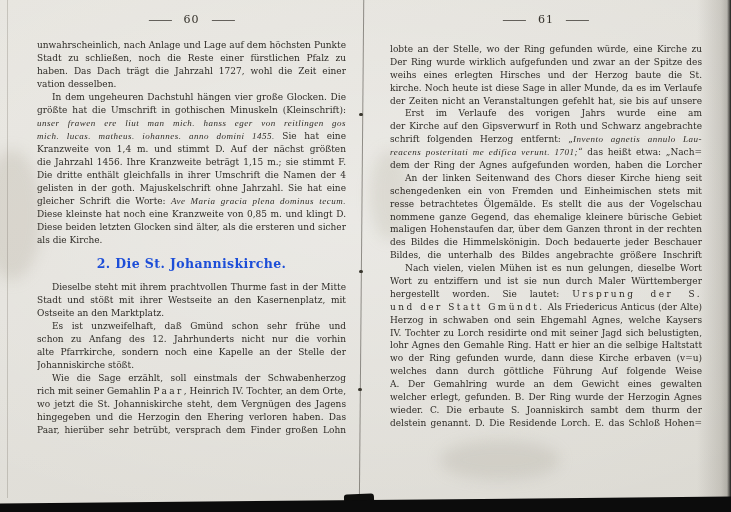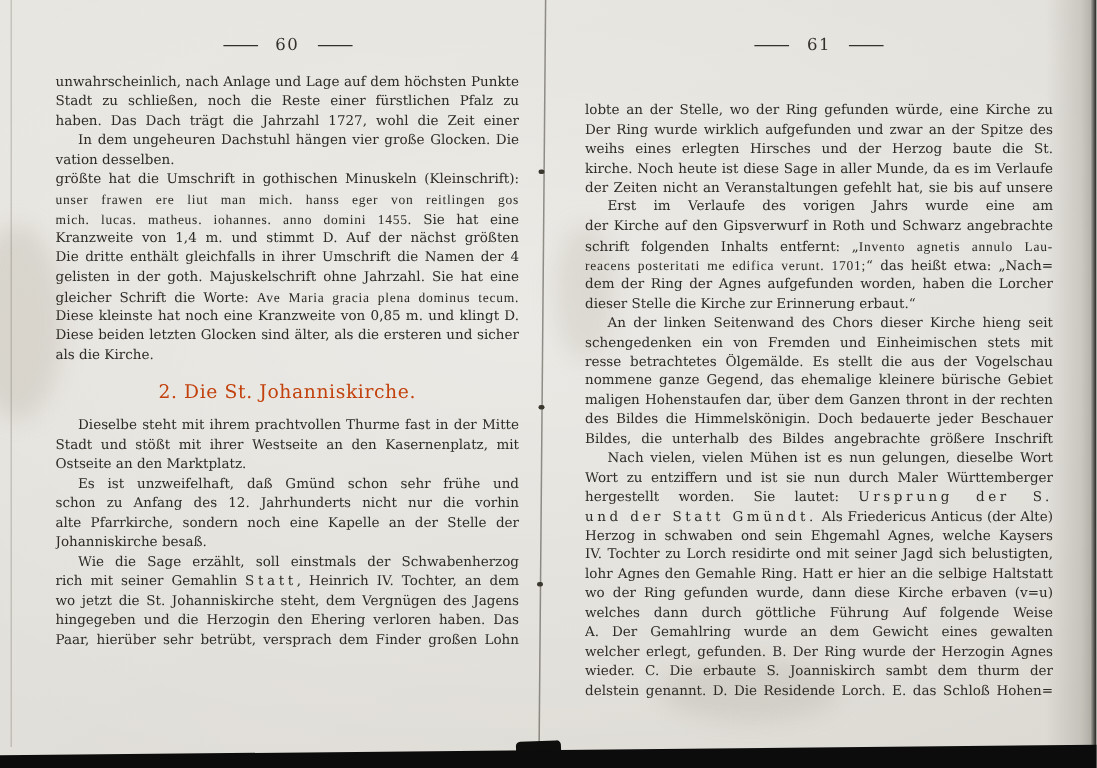--- a/index.html
+++ b/index.html
@@ -35,7 +35,7 @@
   .gutter-blob{position:absolute;left:344px;width:30px;height:9px;bottom:9px;
     background:#0e0e0c;transform:rotate(-2deg);border-radius:3px 3px 0 0;}
 
-  .page-col{position:absolute;top:23px;}
+  .page-col{position:absolute;top:13px;}
   #left-col{left:37px;width:309px;}
   #right-col{left:390px;width:312px;}
 

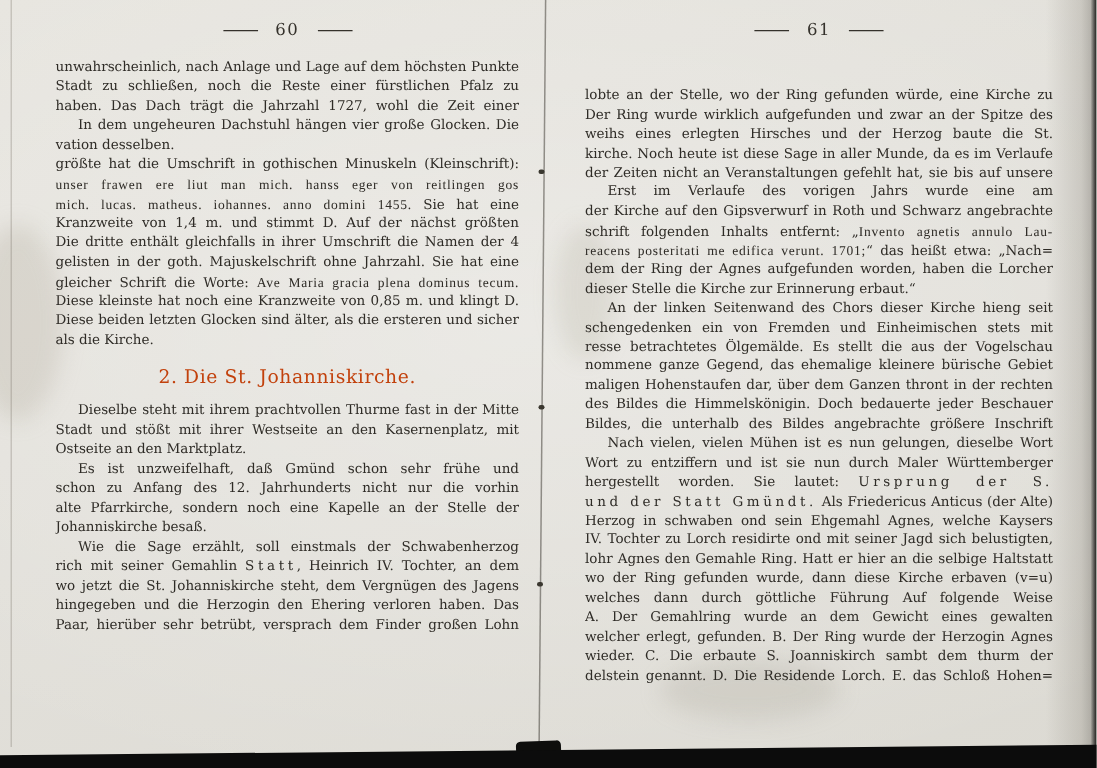--- a/index.html
+++ b/index.html
@@ -41,7 +41,7 @@
 
   .pg-header{text-align:center;font-size:11px;line-height:14px;height:14px;color:#34312b;}
   #left-col .pg-header{margin-bottom:12px;}
-  #right-col .pg-header{margin-bottom:31px;}
+  #right-col .pg-header{margin-bottom:16px;}
   .pgnum{margin:0 18px;letter-spacing:1px;}
   .hdash{display:inline-block;transform:scaleX(2.3);}
 

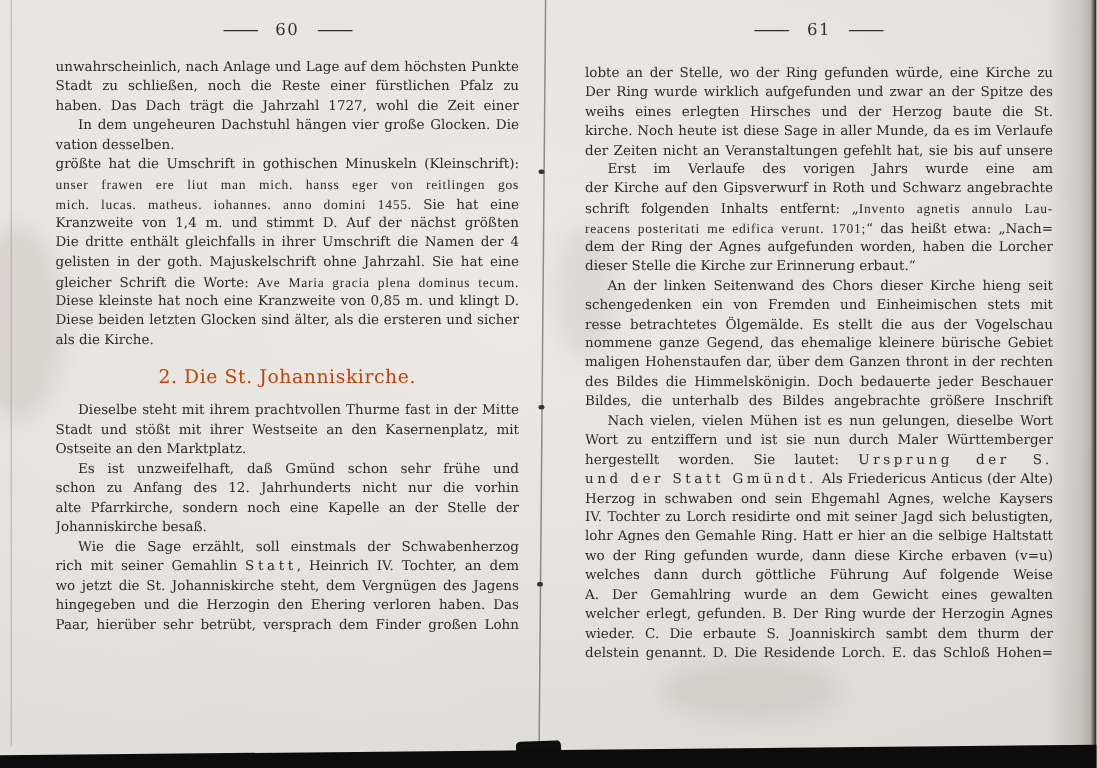--- a/index.html
+++ b/index.html
@@ -81,8 +81,8 @@
     <div class="ln">unwahrscheinlich, nach Anlage und Lage auf dem höchsten Punkte der</div>
     <div class="ln">Stadt zu schließen, noch die Reste einer fürstlichen Pfalz zu erkennen</div>
     <div class="ln">haben. Das Dach trägt die Jahrzahl 1727, wohl die Zeit einer Reno=</div>
+    <div class="ln end">vation desselben.</div>
     <div class="ln ind">In dem ungeheuren Dachstuhl hängen vier große Glocken. Die</div>
-    <div class="ln end">vation desselben.</div>
     <div class="ln">größte hat die Umschrift in gothischen Minuskeln (Kleinschrift): Zu</div>
     <div class="ln"><span class="ant">unser frawen ere liut man mich. hanss eger von reitlingen gos</span></div>
     <div class="ln"><span class="ant">mich. lucas. matheus. iohannes. anno domini 1455.</span><span> Sie hat eine</span></div>

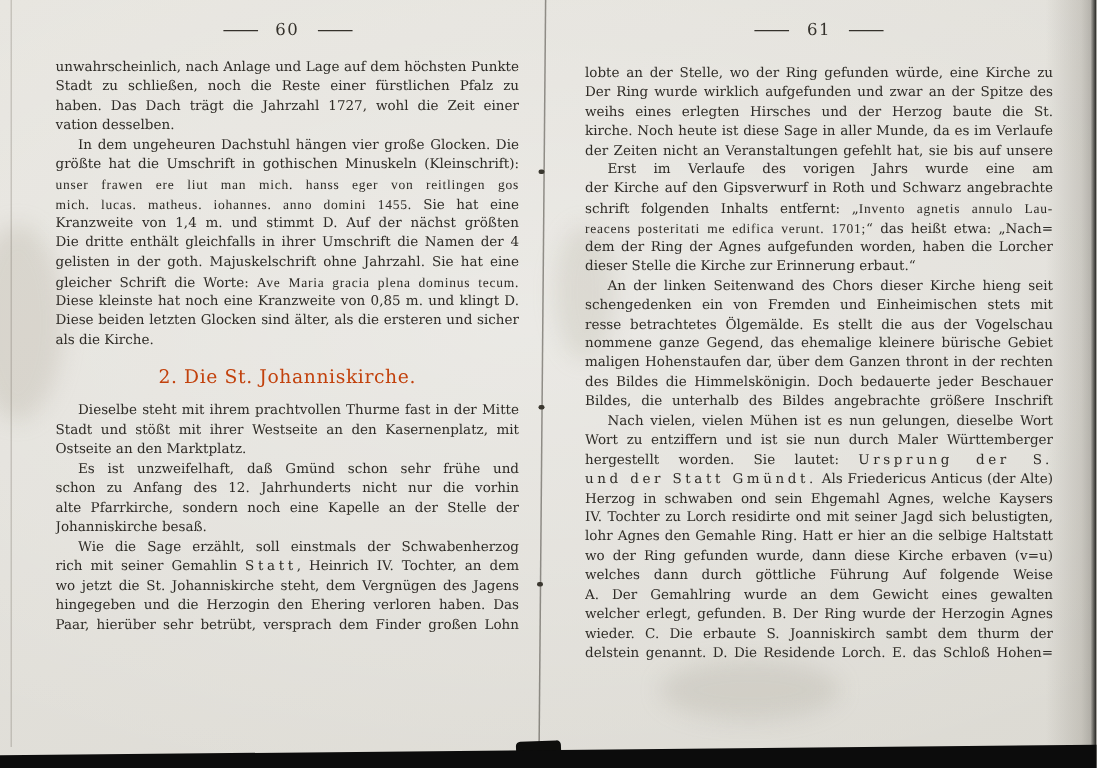--- a/index.html
+++ b/index.html
@@ -54,7 +54,7 @@
   #right-col .ln{line-height:12.9px;height:12.9px;}
   .end{text-align-last:left;}
   .ind{text-indent:15px;}
-  .ant{font-family:"Liberation Serif", serif;letter-spacing:0.5px;}
+  .ant{font-family:"Liberation Serif", serif;letter-spacing:0.5px;font-style:italic;}
   .sperr{letter-spacing:2.4px;}
   .heading{
     font-weight:normal;text-align:center;

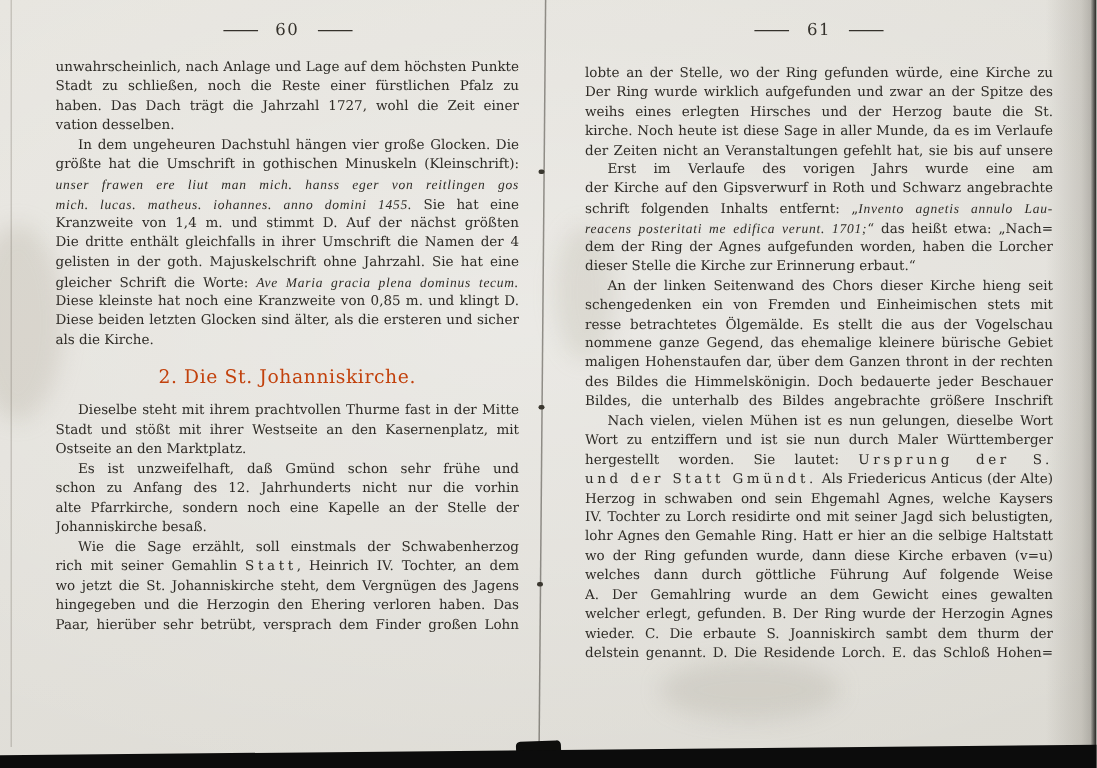--- a/index.html
+++ b/index.html
@@ -119,7 +119,7 @@
     <div class="ln">der Zeiten nicht an Veranstaltungen gefehlt hat, sie bis auf unsere Zeit</div>
     <div class="ln ind">Erst im Verlaufe des vorigen Jahrs wurde eine am Triumphbogen</div>
     <div class="ln">der Kirche auf den Gipsverwurf in Roth und Schwarz angebrachte In=</div>
-    <div class="ln"><span>schrift folgenden Inhalts entfernt: „</span><span class="ant">Invento agnetis annulo Lau-</span></div>
+    <div class="ln"><span>schrift folgenden Herzog entfernt: „</span><span class="ant">Invento agnetis annulo Lau-</span></div>
     <div class="ln"><span class="ant">reacens posteritati me edifica verunt. 1701;</span><span>“ das heißt etwa: „Nach=</span></div>
     <div class="ln">dem der Ring der Agnes aufgefunden worden, haben die Lorcher an</div>
     <div class="ln end">dieser Stelle die Kirche zur Erinnerung erbaut.“</div>

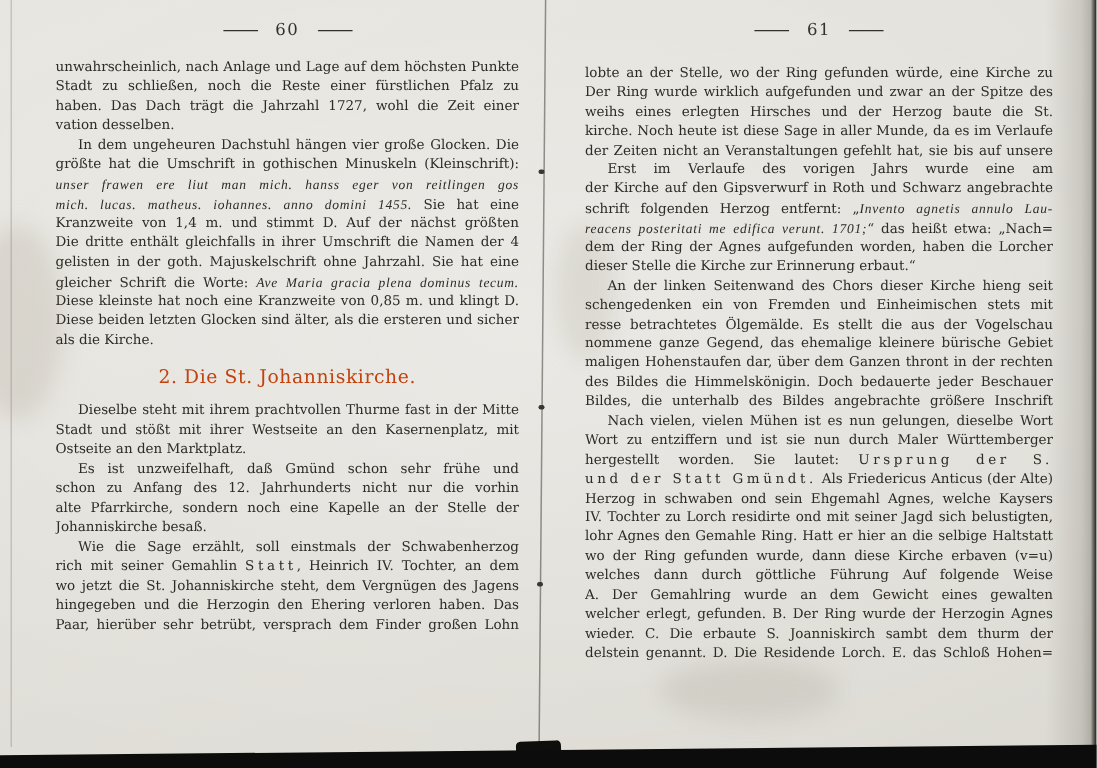--- a/index.html
+++ b/index.html
@@ -87,6 +87,7 @@
     <div class="ln"><span class="ant">unser frawen ere liut man mich. hanss eger von reitlingen gos</span></div>
     <div class="ln"><span class="ant">mich. lucas. matheus. iohannes. anno domini 1455.</span><span> Sie hat eine</span></div>
     <div class="ln">Kranzweite von 1,4 m. und stimmt D. Auf der nächst größten stehen</div>
+    <div class="ln">die Jahrzahl 1456. Ihre Kranzweite beträgt 1,15 m.; sie stimmt F.</div>
     <div class="ln">Die dritte enthält gleichfalls in ihrer Umschrift die Namen der 4 Evan=</div>
     <div class="ln">gelisten in der goth. Majuskelschrift ohne Jahrzahl. Sie hat eine Kranz=</div>
     <div class="ln"><span>gleicher Schrift die Worte: </span><span class="ant">Ave Maria gracia plena dominus tecum.</span></div>

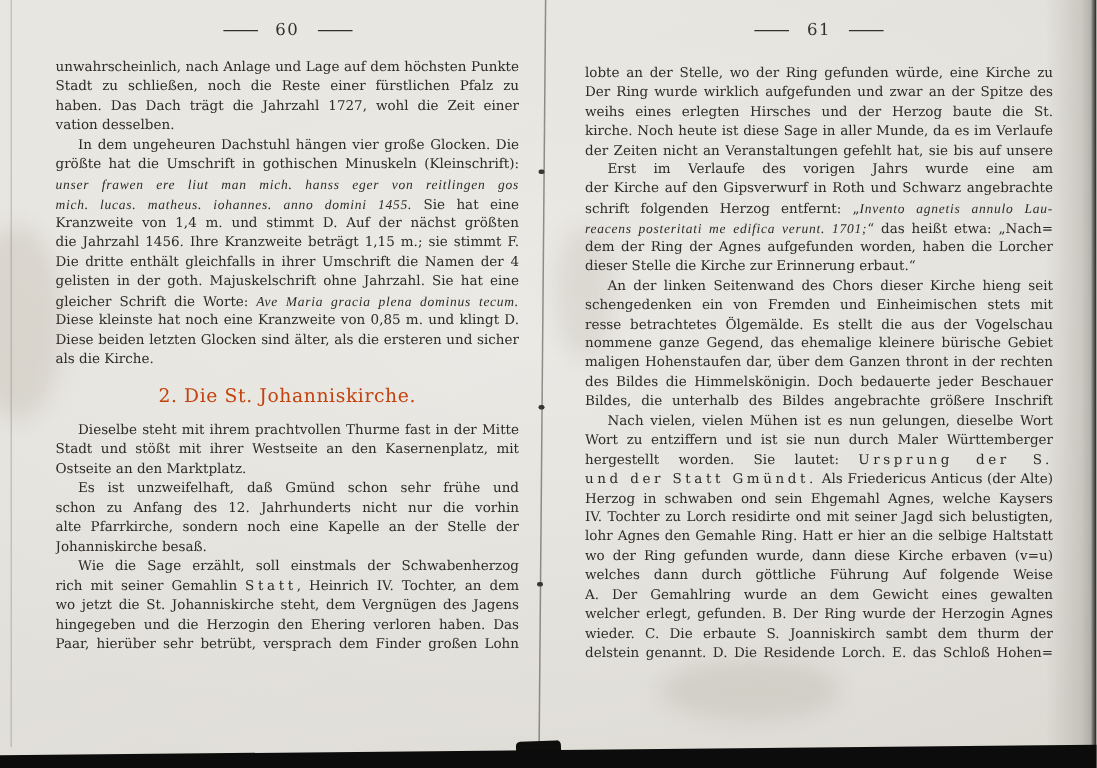--- a/index.html
+++ b/index.html
@@ -123,7 +123,6 @@
     <div class="ln"><span>schrift folgenden Herzog entfernt: „</span><span class="ant">Invento agnetis annulo Lau-</span></div>
     <div class="ln"><span class="ant">reacens posteritati me edifica verunt. 1701;</span><span>“ das heißt etwa: „Nach=</span></div>
     <div class="ln">dem der Ring der Agnes aufgefunden worden, haben die Lorcher an</div>
-    <div class="ln end">dieser Stelle die Kirche zur Erinnerung erbaut.“</div>
     <div class="ln ind">An der linken Seitenwand des Chors dieser Kirche hieng seit Men=</div>
     <div class="ln">schengedenken ein von Fremden und Einheimischen stets mit hohem Inte=</div>
     <div class="ln">resse betrachtetes Ölgemälde. Es stellt die aus der Vogelschau aufge=</div>

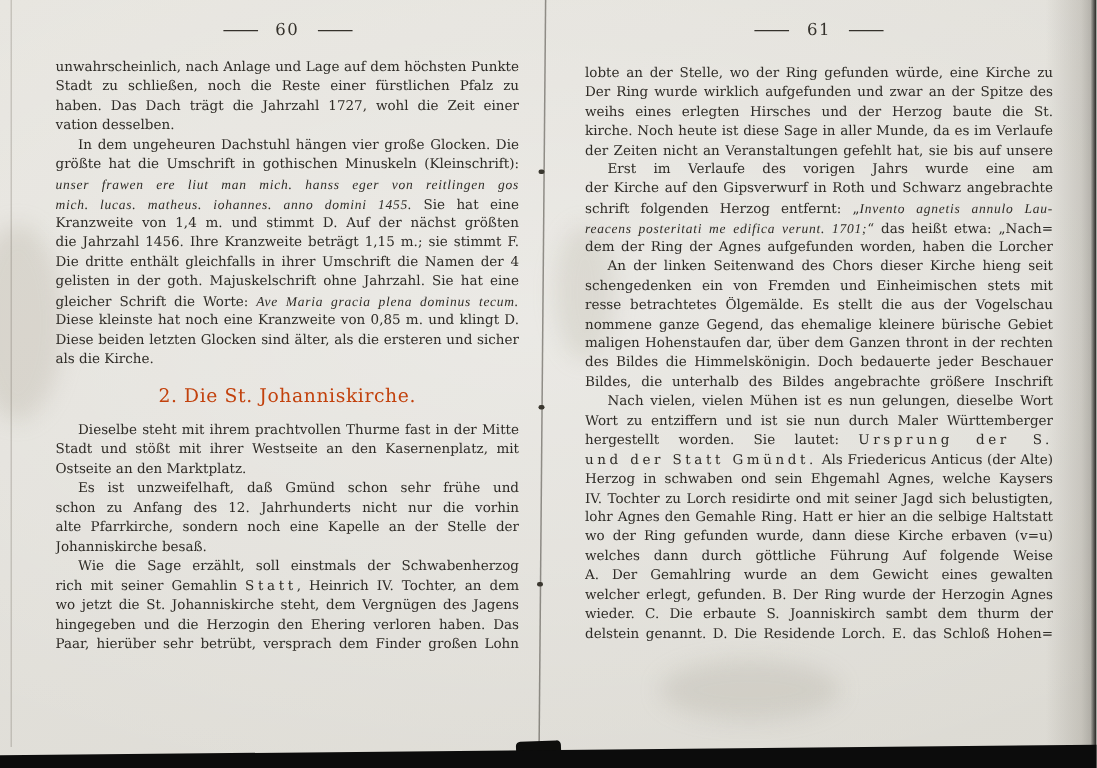--- a/index.html
+++ b/index.html
@@ -57,9 +57,9 @@
   .ant{font-family:"Liberation Serif", serif;letter-spacing:0.5px;font-style:italic;}
   .sperr{letter-spacing:2.4px;}
   .heading{
-    font-weight:normal;text-align:center;
+    font-weight:bold;text-align:center;
     font-size:12.5px;line-height:16px;height:16px;
-    margin:9px 0 9px 0;letter-spacing:0.4px;color:#c2410c;
+    margin:9px 0 9px 0;letter-spacing:0.4px;color:#1d4ed8;
     overflow:hidden;
   }
 </style>

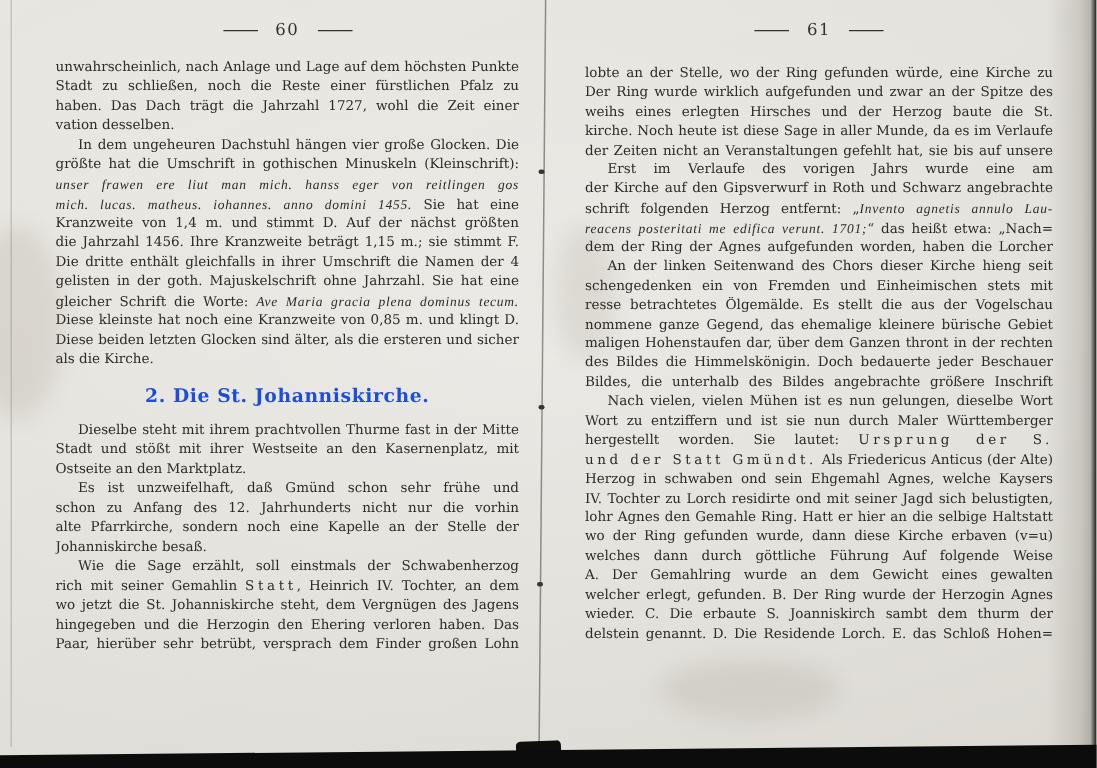--- a/index.html
+++ b/index.html
@@ -101,7 +101,7 @@
     <div class="ln ind">Es ist unzweifelhaft, daß Gmünd schon sehr frühe und jedenfalls</div>
     <div class="ln">schon zu Anfang des 12. Jahrhunderts nicht nur die vorhin angeführte</div>
     <div class="ln">alte Pfarrkirche, sondern noch eine Kapelle an der Stelle der jetzigen St.</div>
-    <div class="ln end">Johanniskirche besaß.</div>
+    <div class="ln end">Johanniskirche stößt.</div>
     <div class="ln ind">Wie die Sage erzählt, soll einstmals der Schwabenherzog Fried=</div>
     <div class="ln"><span>rich mit seiner Gemahlin </span><span class="sperr">Statt</span><span>, Heinrich IV. Tochter, an dem Orte,</span></div>
     <div class="ln">wo jetzt die St. Johanniskirche steht, dem Vergnügen des Jagens sich</div>

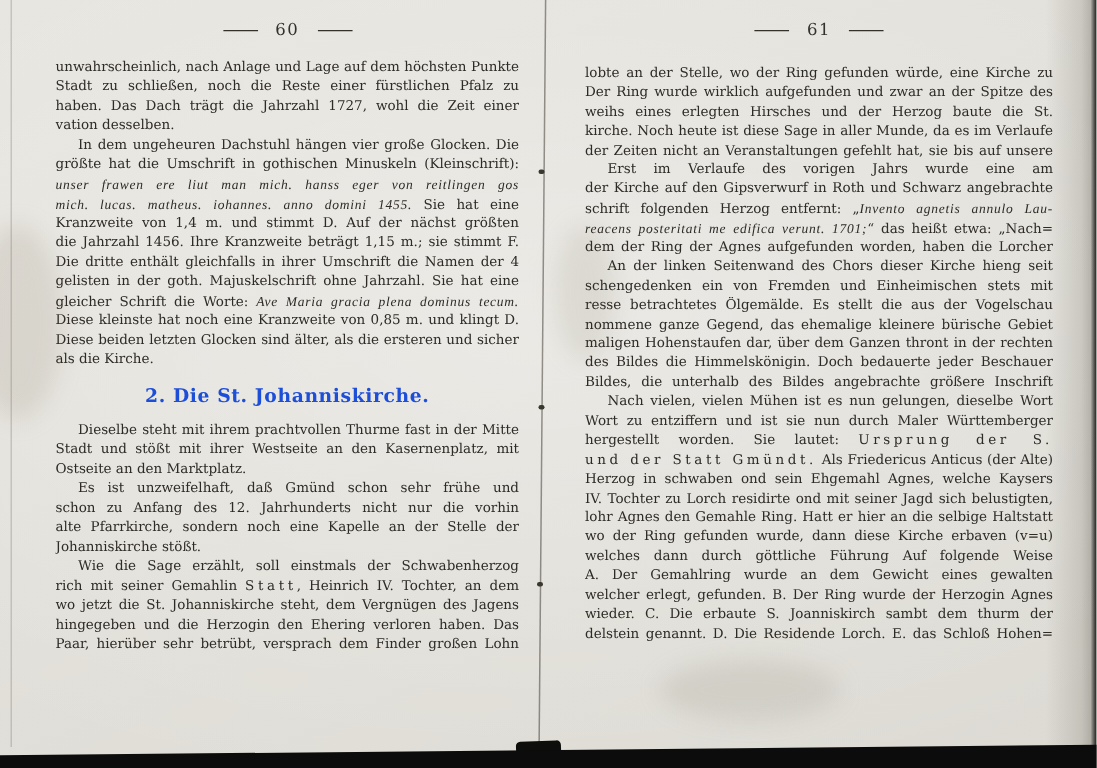--- a/index.html
+++ b/index.html
@@ -103,7 +103,7 @@
     <div class="ln">alte Pfarrkirche, sondern noch eine Kapelle an der Stelle der jetzigen St.</div>
     <div class="ln end">Johanniskirche stößt.</div>
     <div class="ln ind">Wie die Sage erzählt, soll einstmals der Schwabenherzog Fried=</div>
-    <div class="ln"><span>rich mit seiner Gemahlin </span><span class="sperr">Statt</span><span>, Heinrich IV. Tochter, an dem Orte,</span></div>
+    <div class="ln"><span>rich mit seiner Gemahlin </span><span class="sperr">Paar</span><span>, Heinrich IV. Tochter, an dem Orte,</span></div>
     <div class="ln">wo jetzt die St. Johanniskirche steht, dem Vergnügen des Jagens sich</div>
     <div class="ln">hingegeben und die Herzogin den Ehering verloren haben. Das hohe</div>
     <div class="ln">Paar, hierüber sehr betrübt, versprach dem Finder großen Lohn und ge=</div>

